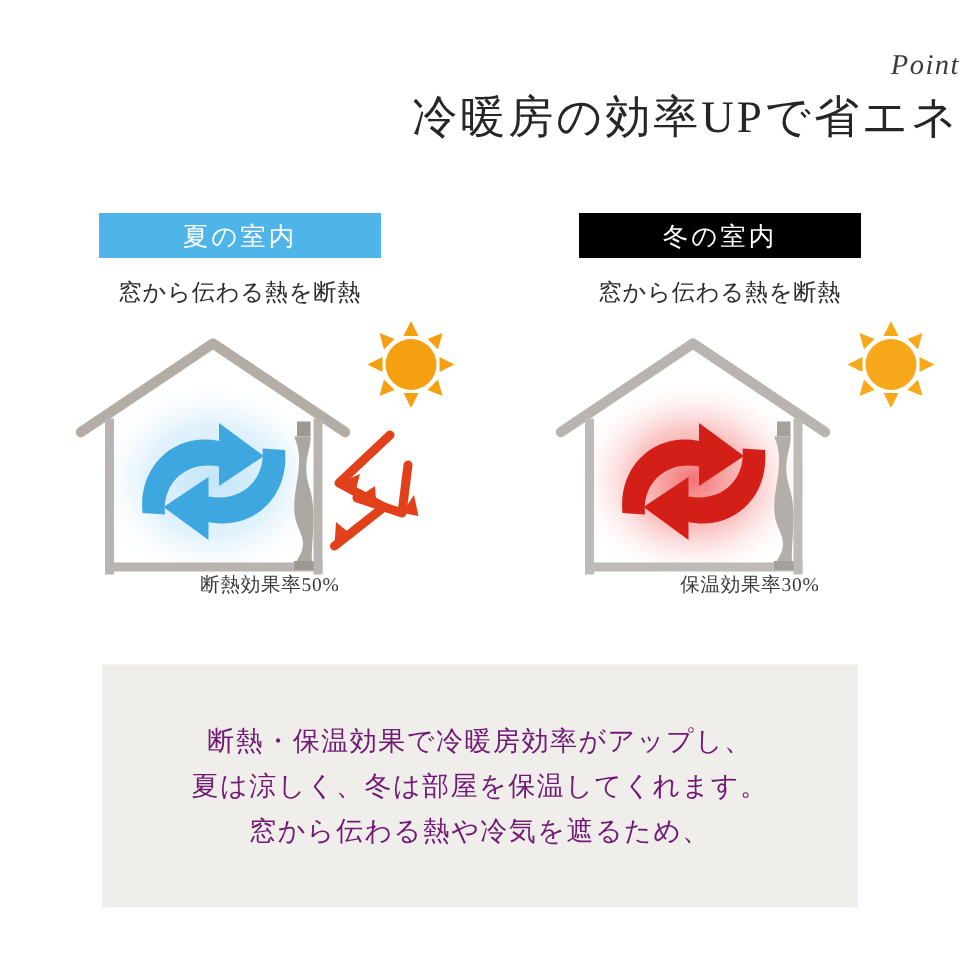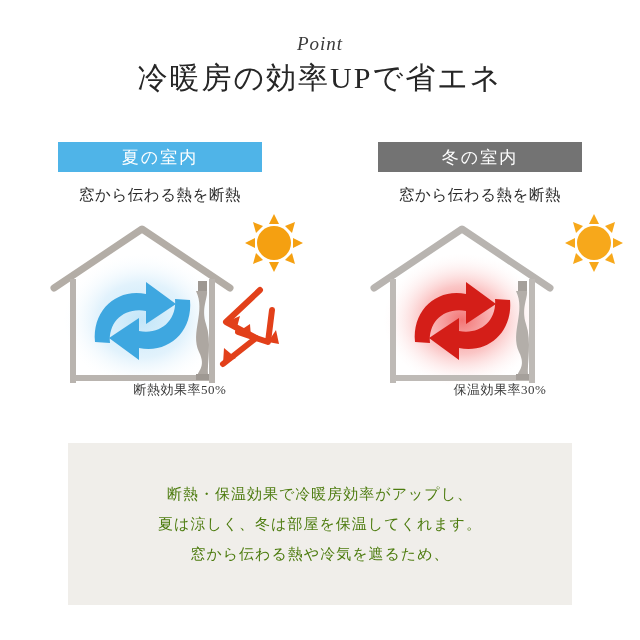--- a/index.html
+++ b/index.html
@@ -28,7 +28,7 @@
     top: 33px;
     left: 0;
     width: 640px;
-    text-align: center;
+    text-align: right;
     font-family: "Liberation Serif", "DejaVu Serif", serif;
     font-style: italic;
     font-size: 19px;

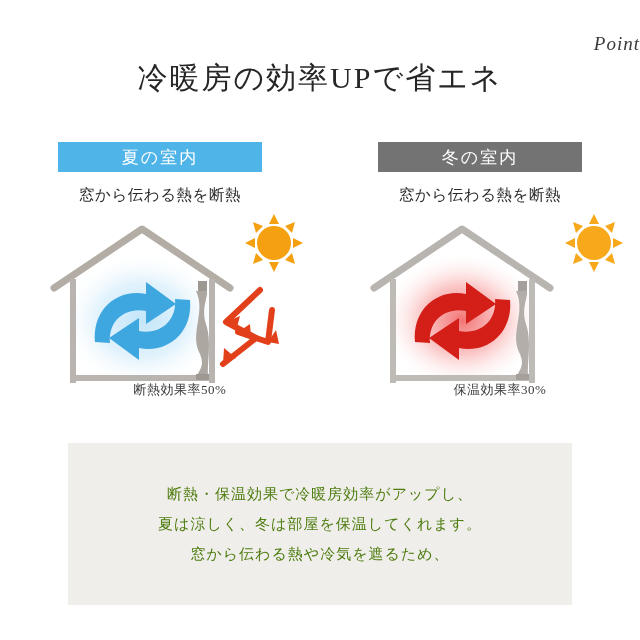--- a/index.html
+++ b/index.html
@@ -40,7 +40,7 @@
     top: 58px;
     left: 0;
     width: 640px;
-    text-align: center;
+    text-align: right;
     font-size: 30px;
     font-weight: 400;
     letter-spacing: 2px;

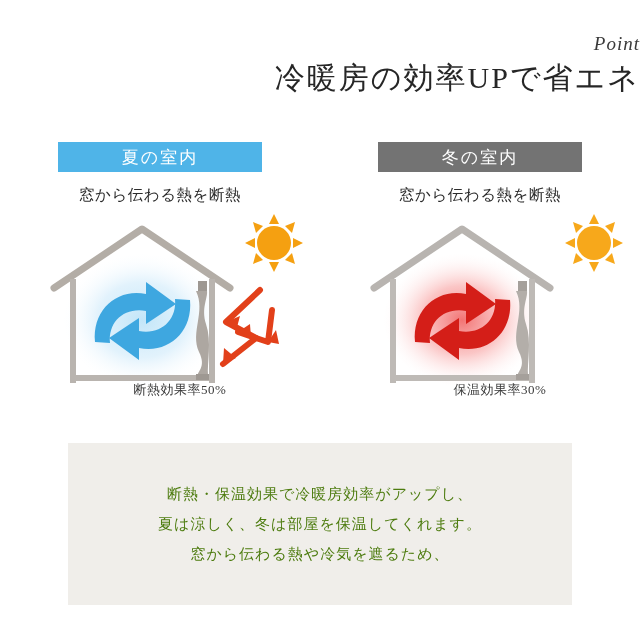--- a/index.html
+++ b/index.html
@@ -62,7 +62,7 @@
     position: relative;
   }
   .banner {
-    width: 204px;
+    width: 188px;
     height: 30px;
     margin: 0 auto;
     display: flex;

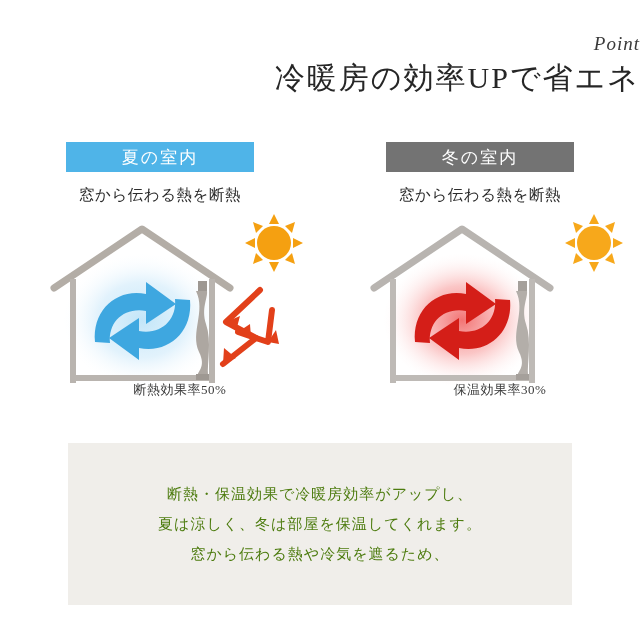--- a/index.html
+++ b/index.html
@@ -73,7 +73,7 @@
     letter-spacing: 2px;
   }
   .banner.summer { background: #4FB4E8; }
-  .banner.winter { background: #737373; }
+  .banner.winter { background: #000000; }
 
   .panel-sub {
     margin-top: 13px;

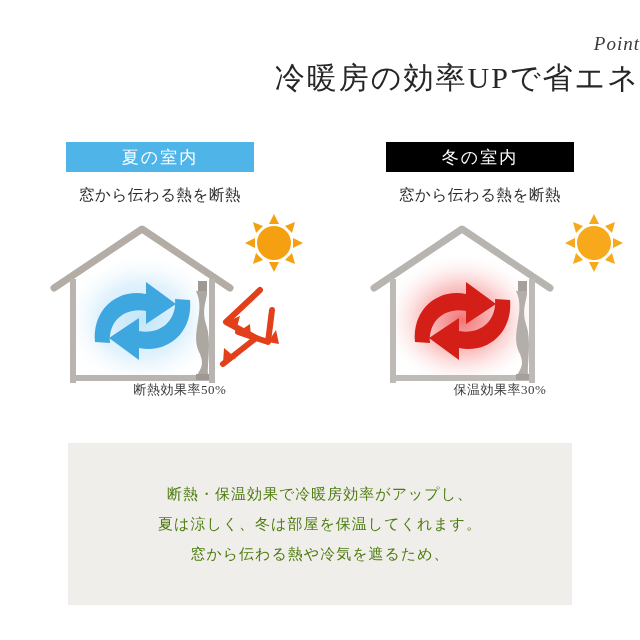--- a/index.html
+++ b/index.html
@@ -120,10 +120,10 @@
     justify-content: center;
   }
   .note-line {
-    font-size: 15px;
+    font-size: 18px;
     line-height: 30px;
     letter-spacing: 1px;
-    color: #4d7c0f;
+    color: #701a75;
     text-align: center;
     white-space: nowrap;
   }

